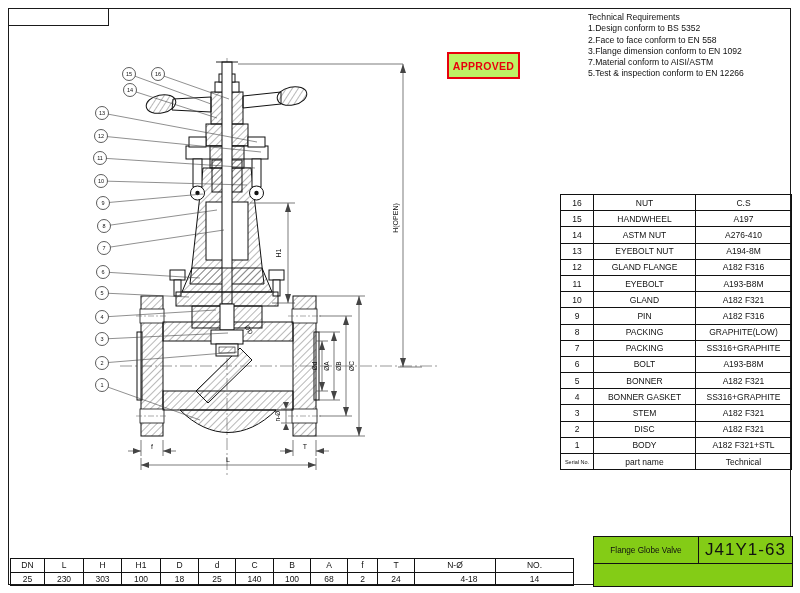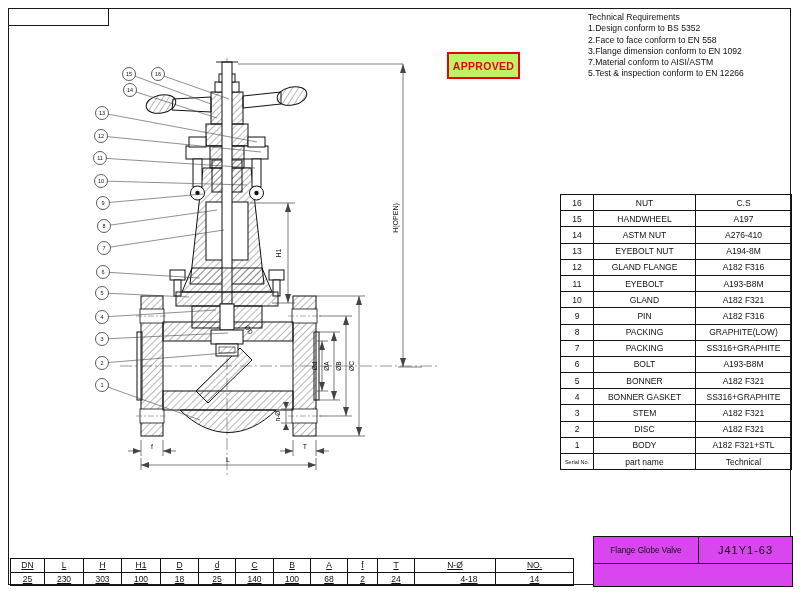--- a/index.html
+++ b/index.html
@@ -25,7 +25,7 @@
              table-layout:fixed;border:1.2px solid #111;}
   table.dims td{border:1px solid #111;height:12.5px;padding:0;text-align:center;font-size:8.5px;white-space:nowrap;text-decoration:underline;}
 
-  .titleblock{position:absolute;left:593px;top:536px;width:198px;height:49px;border:1.2px solid #111;background:#d946ef;}
+  .titleblock{position:absolute;left:593px;top:536px;width:198px;height:49px;border:1.2px solid #111;background:#84cc16;}
   .tb-top{display:flex;height:26px;border-bottom:1px solid #111;}
   .tb-name{width:104px;border-right:1px solid #111;display:flex;align-items:center;justify-content:center;font-size:8.2px;}
   .tb-model{flex:1;display:flex;align-items:center;justify-content:center;font-size:11px;letter-spacing:1px;text-align:center;}

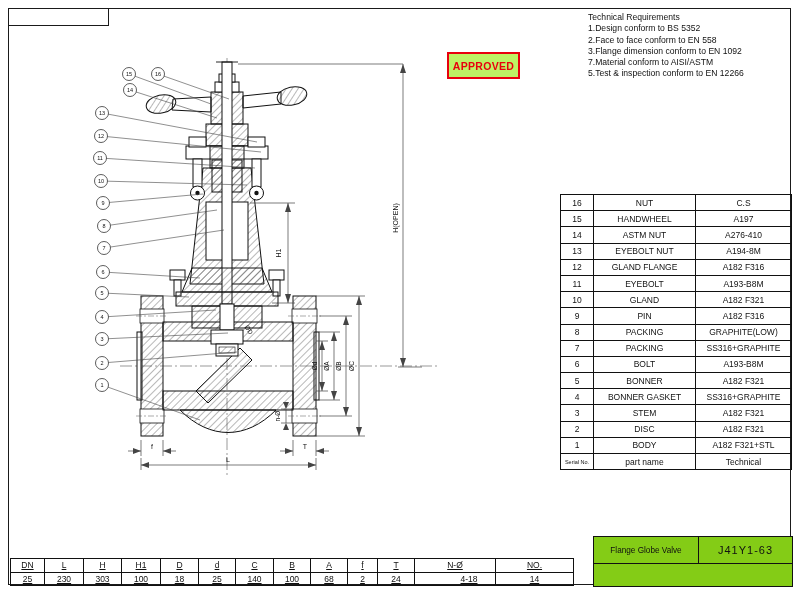--- a/index.html
+++ b/index.html
@@ -28,7 +28,7 @@
   .titleblock{position:absolute;left:593px;top:536px;width:198px;height:49px;border:1.2px solid #111;background:#84cc16;}
   .tb-top{display:flex;height:26px;border-bottom:1px solid #111;}
   .tb-name{width:104px;border-right:1px solid #111;display:flex;align-items:center;justify-content:center;font-size:8.2px;}
-  .tb-model{flex:1;display:flex;align-items:center;justify-content:center;font-size:11px;letter-spacing:1px;text-align:center;}
+  .tb-model{flex:1;display:flex;align-items:center;justify-content:center;font-size:17px;letter-spacing:1px;text-align:center;}
 </style>
 </head>
 <body>

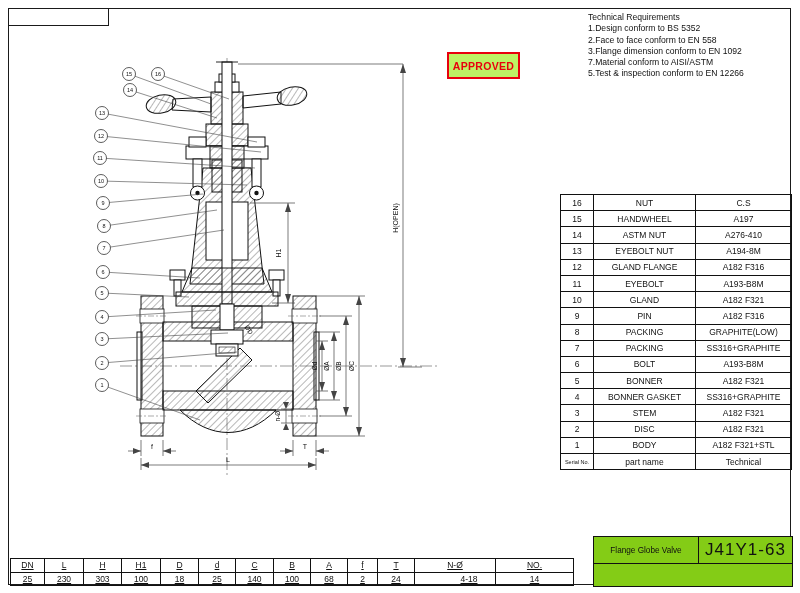--- a/index.html
+++ b/index.html
@@ -23,7 +23,7 @@
 
   table.dims{position:absolute;left:10px;top:558px;width:550px;border-collapse:collapse;
              table-layout:fixed;border:1.2px solid #111;}
-  table.dims td{border:1px solid #111;height:12.5px;padding:0;text-align:center;font-size:8.5px;white-space:nowrap;text-decoration:underline;}
+  table.dims td{border:1px solid #111;height:12.5px;padding:0;text-align:center;font-size:8.5px;white-space:nowrap;}
 
   .titleblock{position:absolute;left:593px;top:536px;width:198px;height:49px;border:1.2px solid #111;background:#84cc16;}
   .tb-top{display:flex;height:26px;border-bottom:1px solid #111;}

